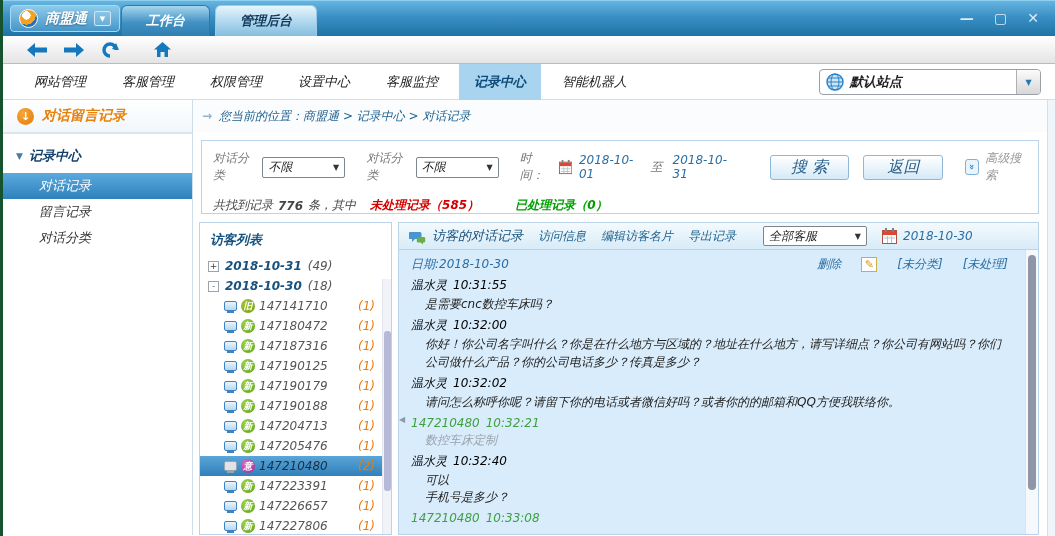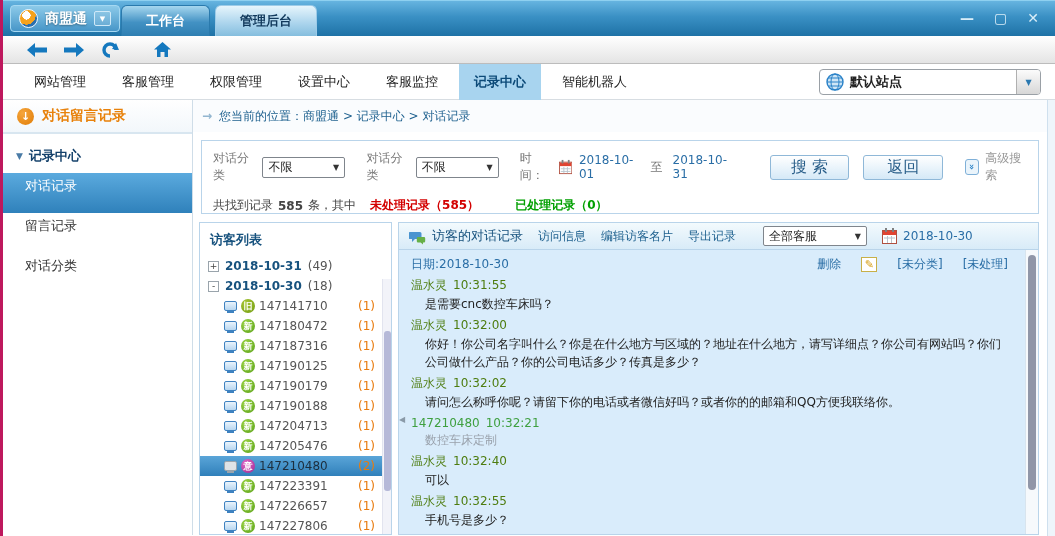--- a/index.html
+++ b/index.html
@@ -5,7 +5,7 @@
   * { margin:0; padding:0; box-sizing:border-box; font-family:"DejaVu Sans","Liberation Sans",sans-serif; }
   html,body { background:#9a9a9a; }
   .window { position:relative; width:1055px; height:536px; background:#fff; overflow:hidden;
-            border-left:3px solid #be185d; }
+            border-left:3px solid #14532d;font-style:italic; }
 
   
   .titlebar { position:relative; height:36px;

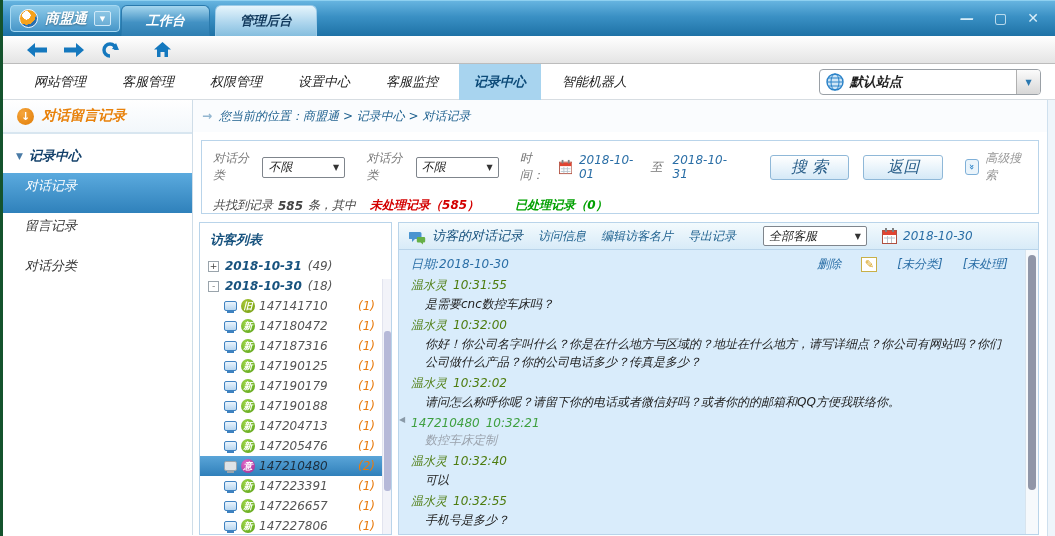--- a/index.html
+++ b/index.html
@@ -55,7 +55,7 @@
   .sb-header-label { color:#e8820c; font-weight:bold; font-size:14px; }
   .sb-root { padding:13px 0 8px 13px; color:#14416b; font-weight:bold; font-size:13px; display:flex; align-items:center; gap:6px; }
   .sb-root .tri { color:#4a7ba6; font-size:9px; }
-  .sb-item { height:40px; line-height:26px; padding-left:22px; font-size:13px; color:#333; }
+  .sb-item { height:26px; line-height:26px; padding-left:36px; font-size:13px; color:#333; }
   .sb-item.selected { background:linear-gradient(#5baade,#2f81bb); color:#fff; }
 
   .content { flex:1; position:relative; background:#fff; }

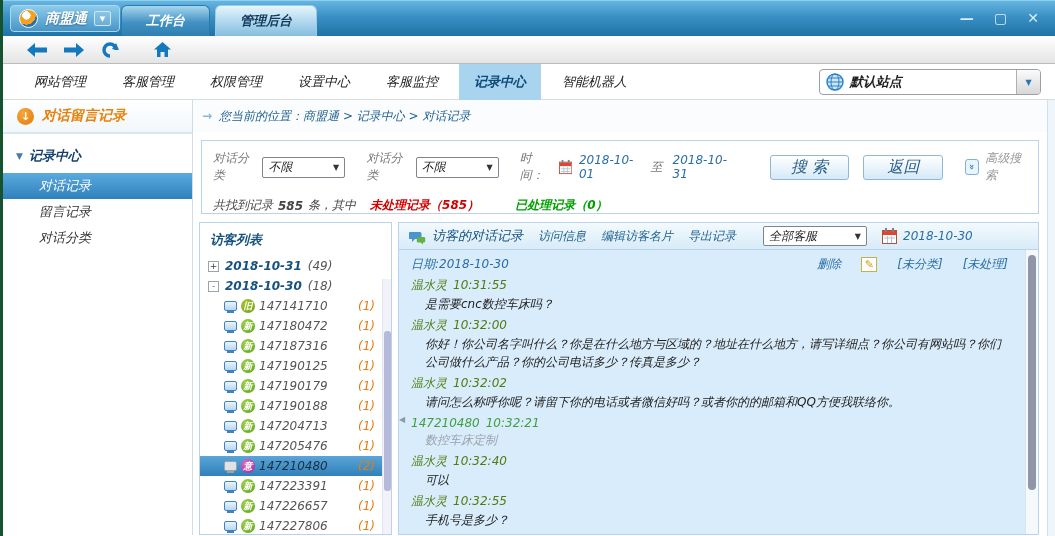--- a/index.html
+++ b/index.html
@@ -274,7 +274,7 @@
         </div>
         <div class="f-row2">
           <span>共找到记录</span>
-          <span class="sum-total">585</span>
+          <span class="sum-total">776</span>
           <span>条，其中</span>
           <span class="sum-red">未处理记录（585）</span>
           <span class="sum-green">已处理记录（0）</span>

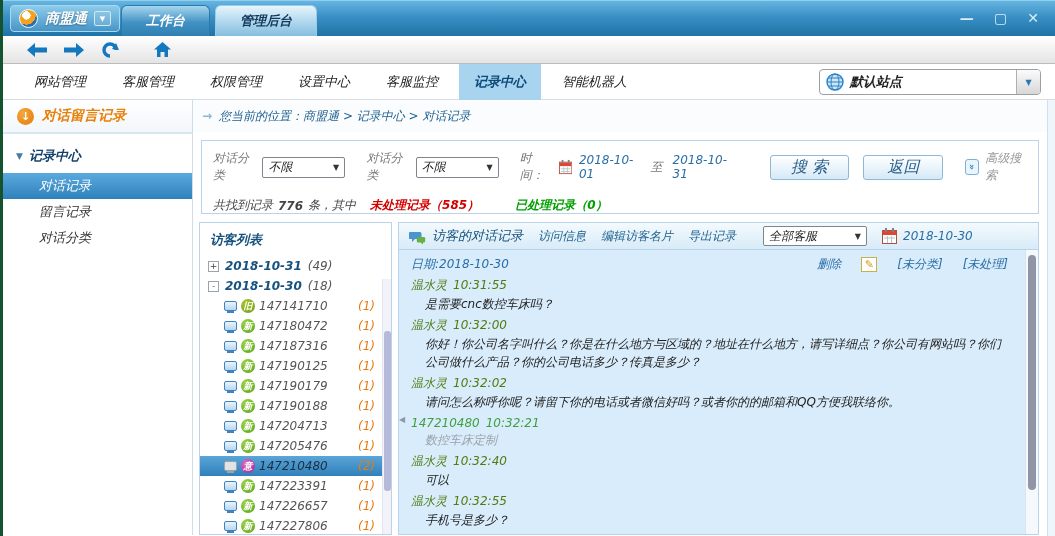--- a/index.html
+++ b/index.html
@@ -130,7 +130,7 @@
   .pencil { width:16px; height:15px; background:#fff; border:1px solid #c8b048; color:#d8a018;
     display:flex; align-items:center; justify-content:center; font-size:11px; }
   .msg-head { margin:4px 0 2px; }
-  .msg-head.agent { color:#4d7c0f; }
+  .msg-head.agent { color:#000000; }
   .msg-head.visitor { color:#3fa040; }
   .msg-time { margin-left:6px; }
   .msg-text { color:#222; padding-left:14px; line-height:1.45; }

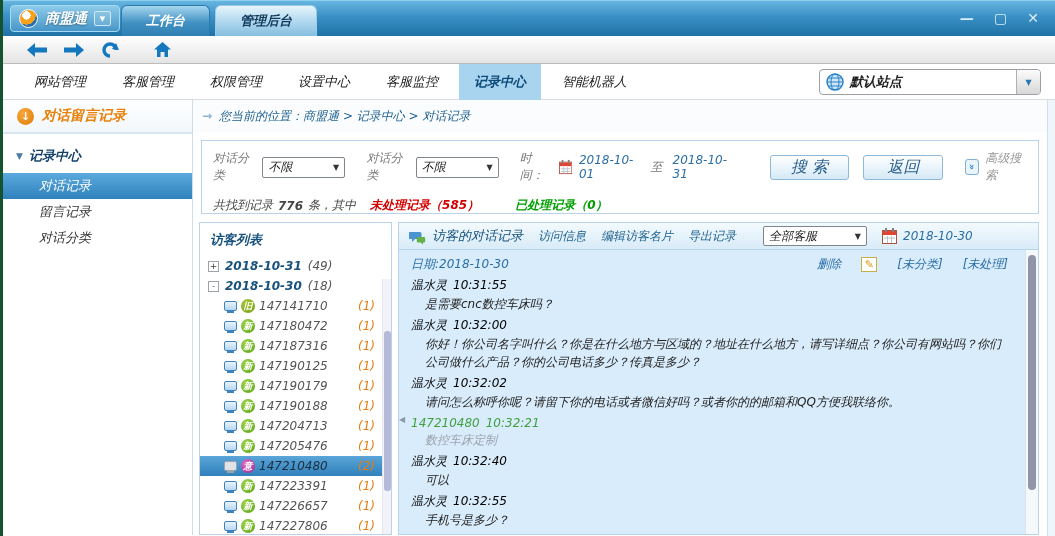--- a/index.html
+++ b/index.html
@@ -437,7 +437,6 @@
               <div class="msg-text">可以</div>
             </div>
             <div>
-              <div class="msg-head agent"><span>温水灵</span><span class="msg-time">10:32:55</span></div>
               <div class="msg-text">手机号是多少？</div>
             </div>
             <div>

